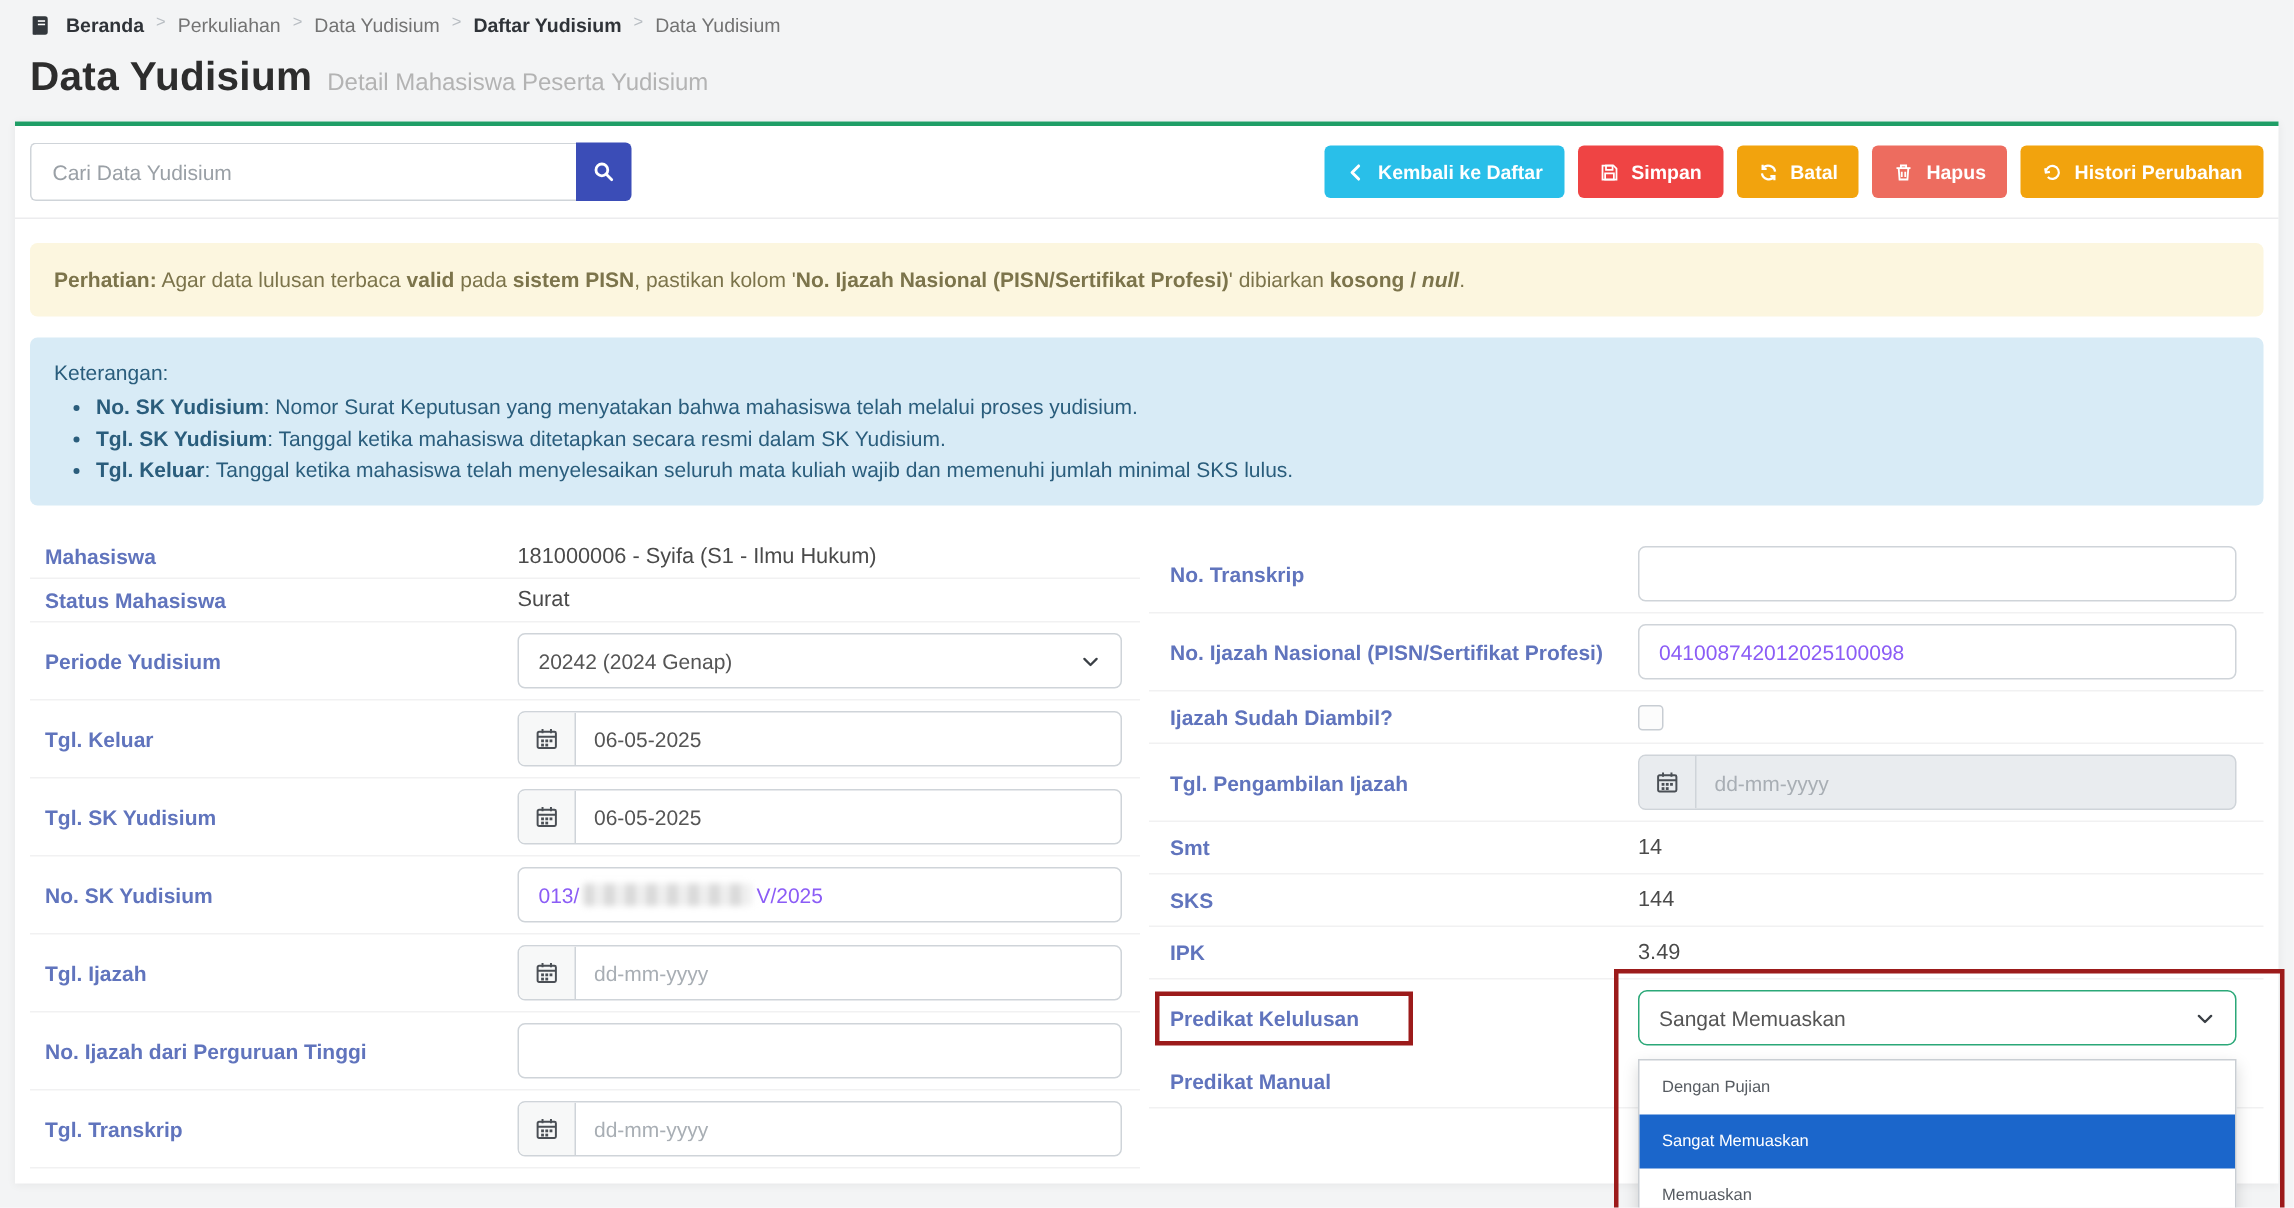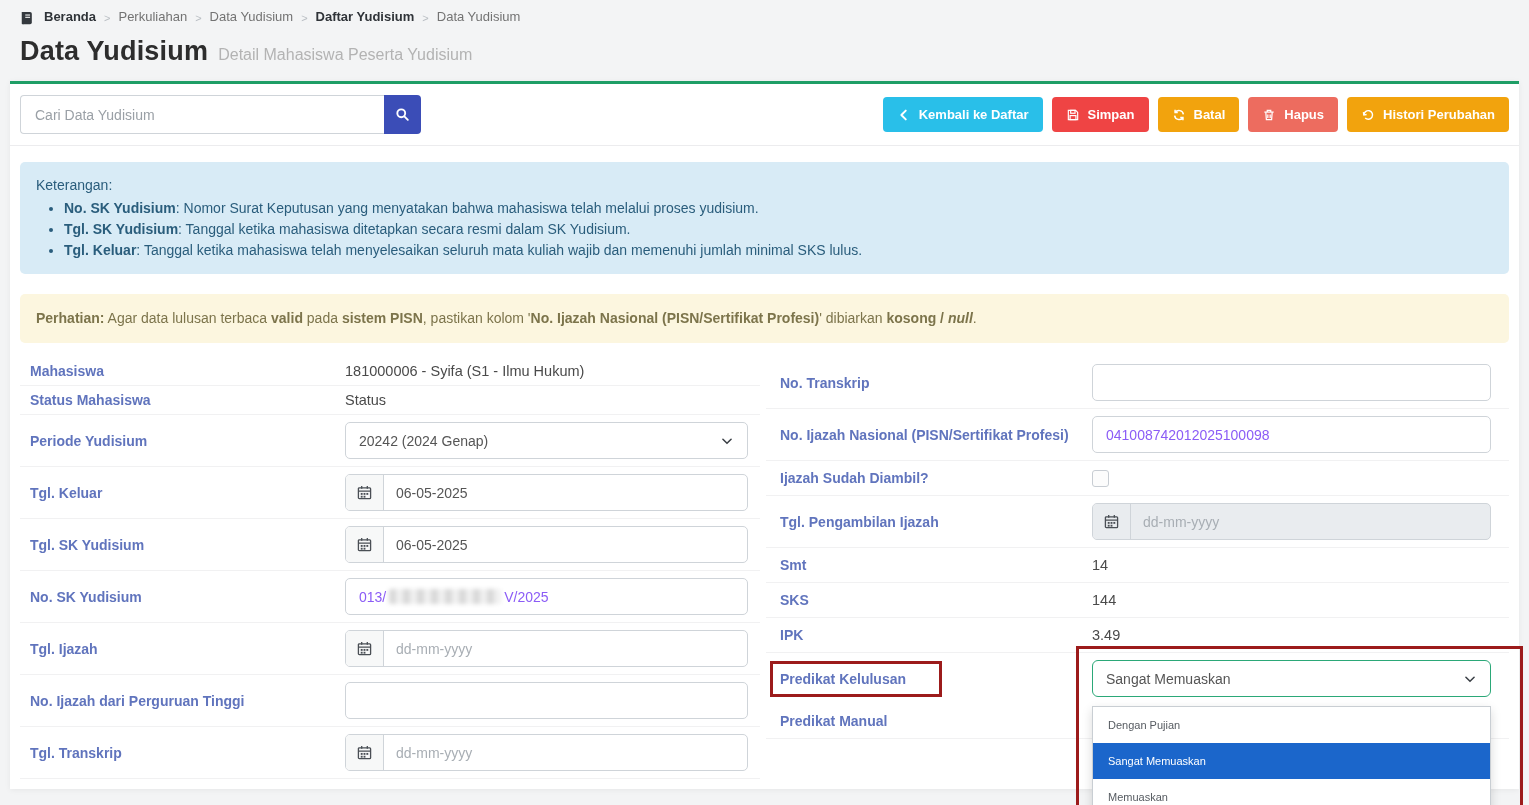--- a/index.html
+++ b/index.html
@@ -6,7 +6,7 @@
   html,body { width:1529px; height:805px; overflow:hidden; background:#f3f4f5;
               font-family:"Liberation Sans", sans-serif; }
   
-  .crumbs { padding:9px 20px 0 20px; font-size:13px; display:flex; align-items:flex-end; gap:8px; color:#9aa0a5; }
+  .crumbs { padding:9px 20px 0 20px; font-size:13px; display:flex; align-items:flex-start; gap:8px; color:#9aa0a5; }
   .crumb { color:#737373; cursor:pointer; }
   .crumb.dark { color:#2f3338; font-weight:bold; }
   .sep { color:#b9bec3; font-size:11px; }

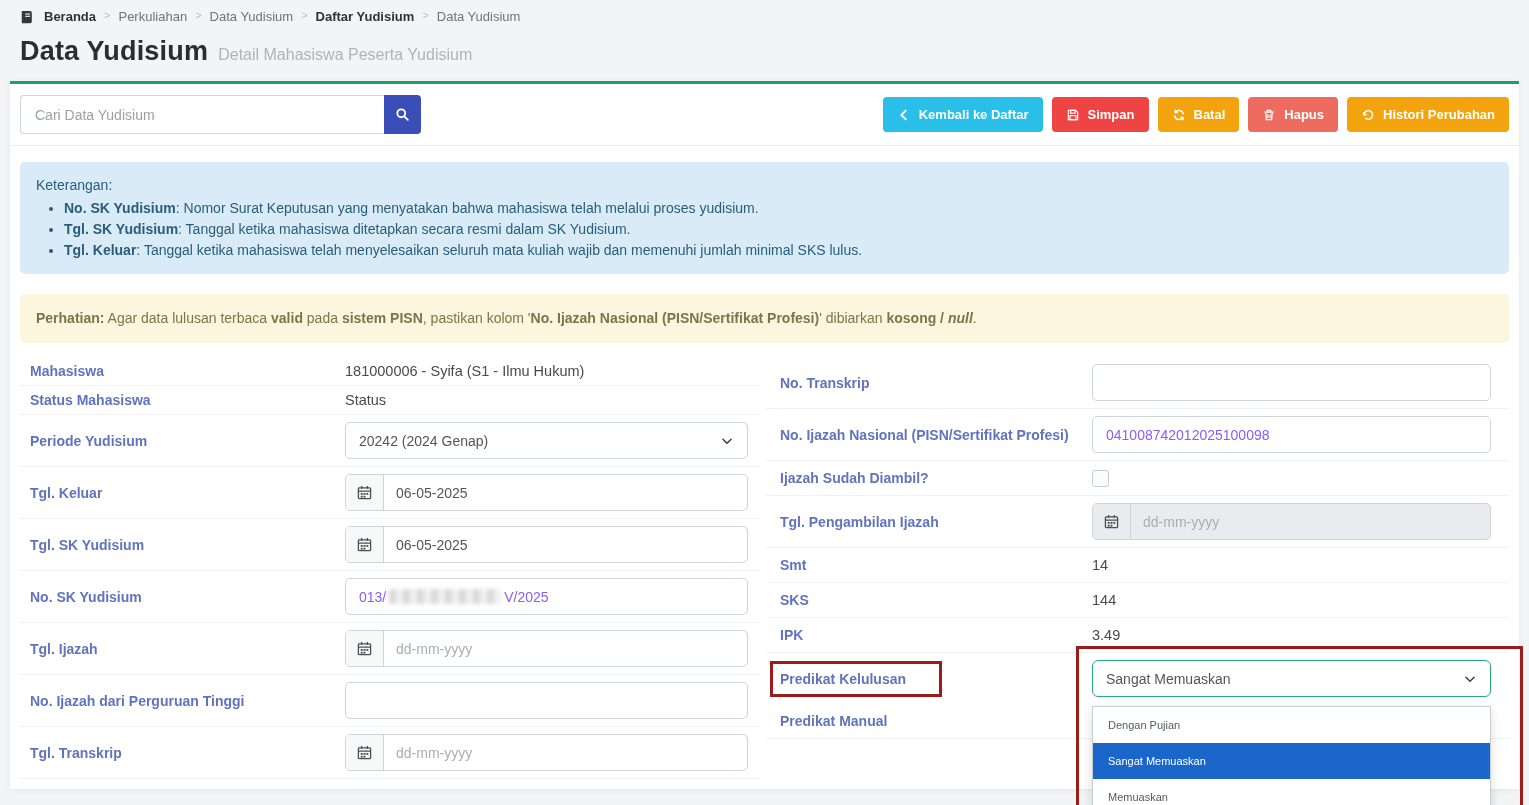--- a/index.html
+++ b/index.html
@@ -187,6 +187,10 @@
 
   <div class="card-body">
 
+    <div class="notebox warn">
+      <span class="b">Perhatian:</span><span> Agar data lulusan terbaca </span><span class="b">valid</span><span> pada </span><span class="b">sistem PISN</span><span>, pastikan kolom '</span><span class="b">No. Ijazah Nasional (PISN/Sertifikat Profesi)</span><span>' dibiarkan </span><span class="b">kosong / </span><span class="b i">null</span><span>.</span>
+    </div>
+
     <div class="notebox info">
       <div>Keterangan:</div>
       <ul>
@@ -194,10 +198,6 @@
         <li><span class="b">Tgl. SK Yudisium</span><span>: Tanggal ketika mahasiswa ditetapkan secara resmi dalam SK Yudisium.</span></li>
         <li><span class="b">Tgl. Keluar</span><span>: Tanggal ketika mahasiswa telah menyelesaikan seluruh mata kuliah wajib dan memenuhi jumlah minimal SKS lulus.</span></li>
       </ul>
-    </div>
-
-    <div class="notebox warn">
-      <span class="b">Perhatian:</span><span> Agar data lulusan terbaca </span><span class="b">valid</span><span> pada </span><span class="b">sistem PISN</span><span>, pastikan kolom '</span><span class="b">No. Ijazah Nasional (PISN/Sertifikat Profesi)</span><span>' dibiarkan </span><span class="b">kosong / </span><span class="b i">null</span><span>.</span>
     </div>
 
     <div class="formwrap">

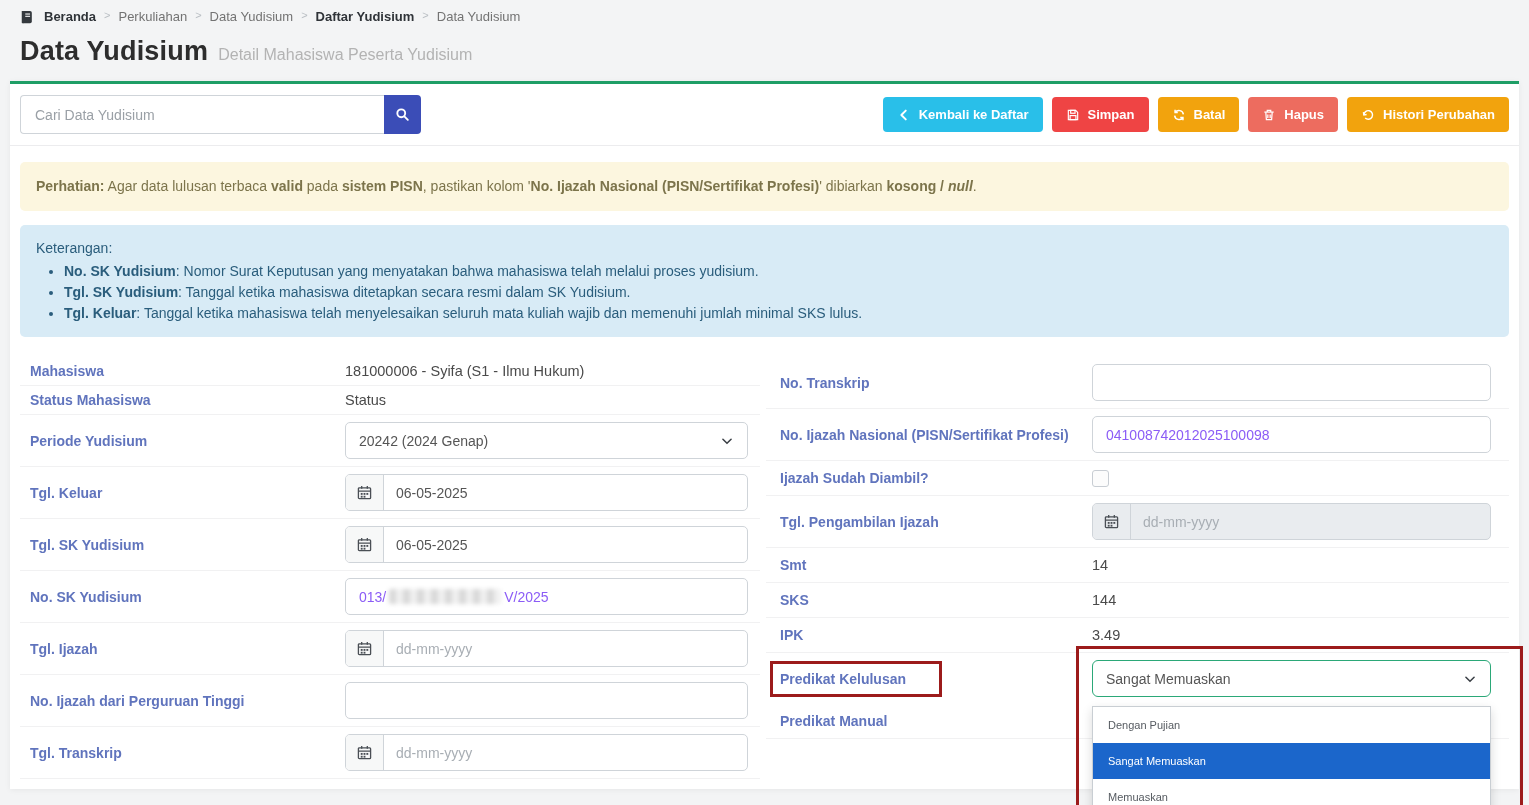--- a/index.html
+++ b/index.html
@@ -211,7 +211,7 @@
 
         <div class="frow trow">
           <div class="flabel">Status Mahasiswa</div>
-          <div class="fcontrol"><span class="fvalue">Status</span></div>
+          <div class="fcontrol"><span class="fvalue">Surat</span></div>
         </div>
 
         <div class="frow irow">

